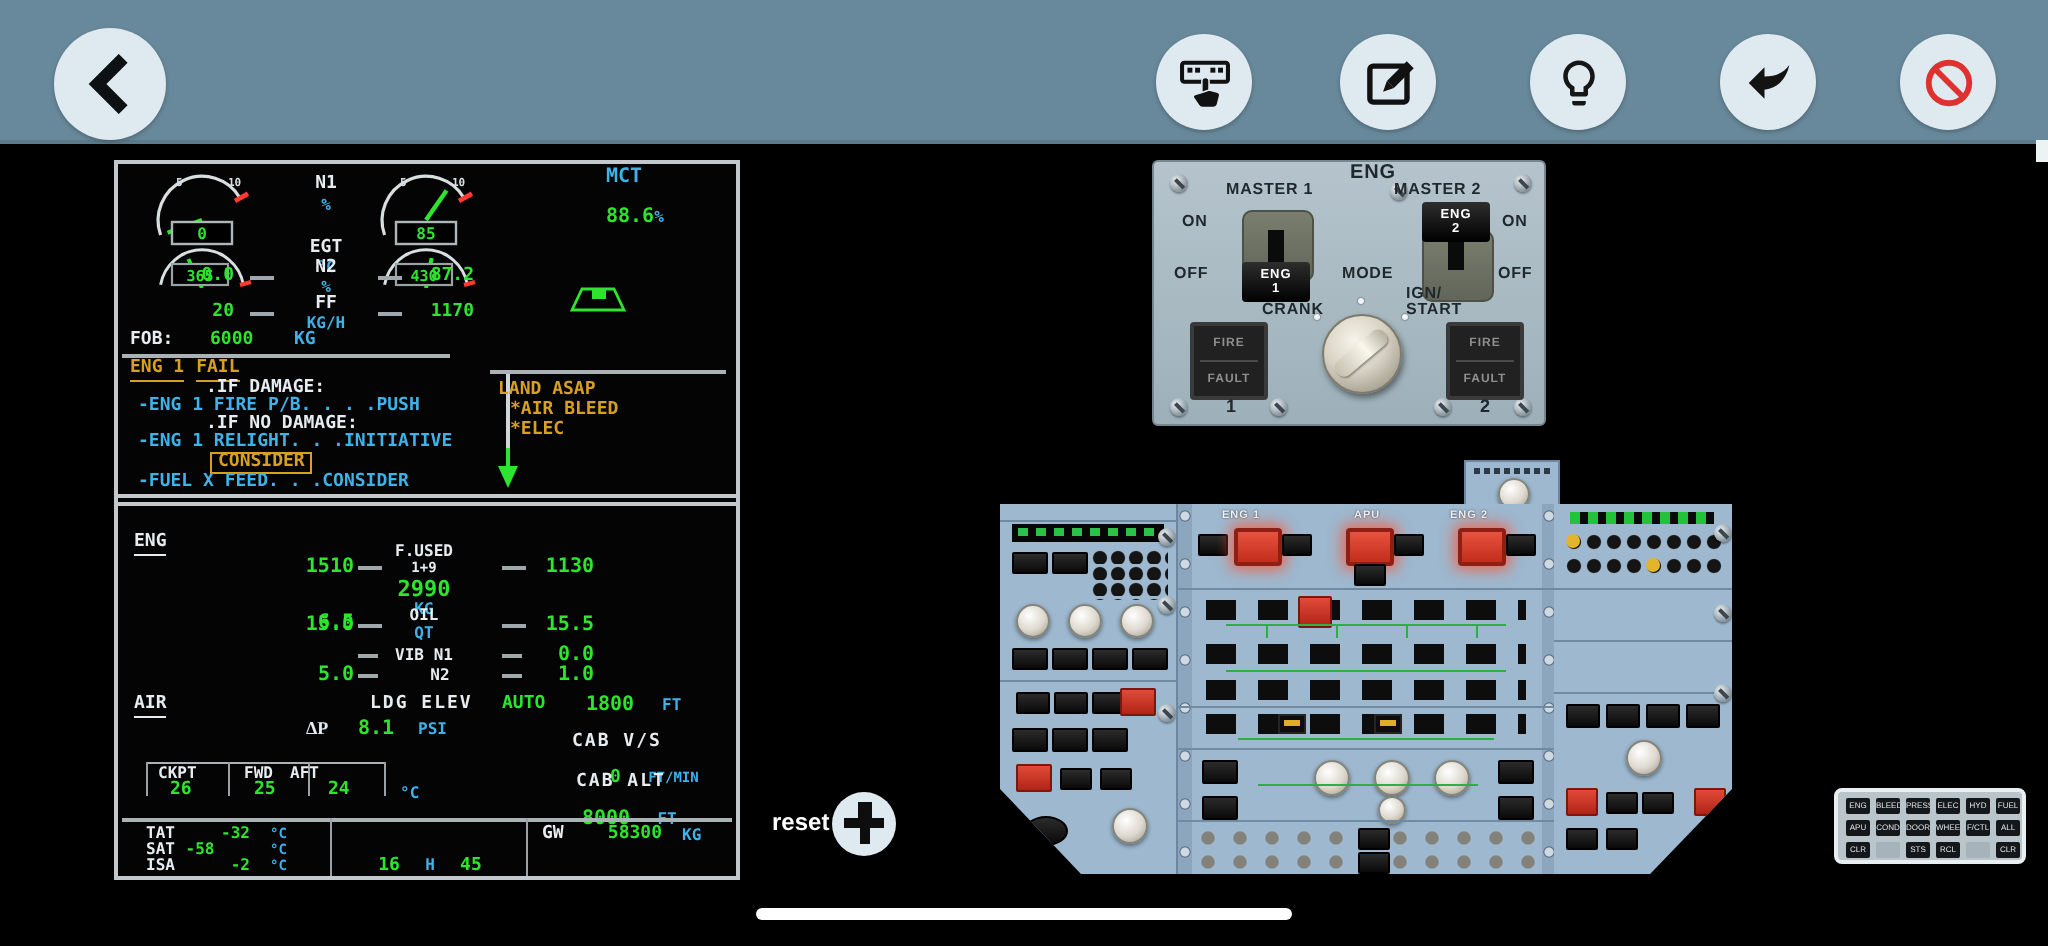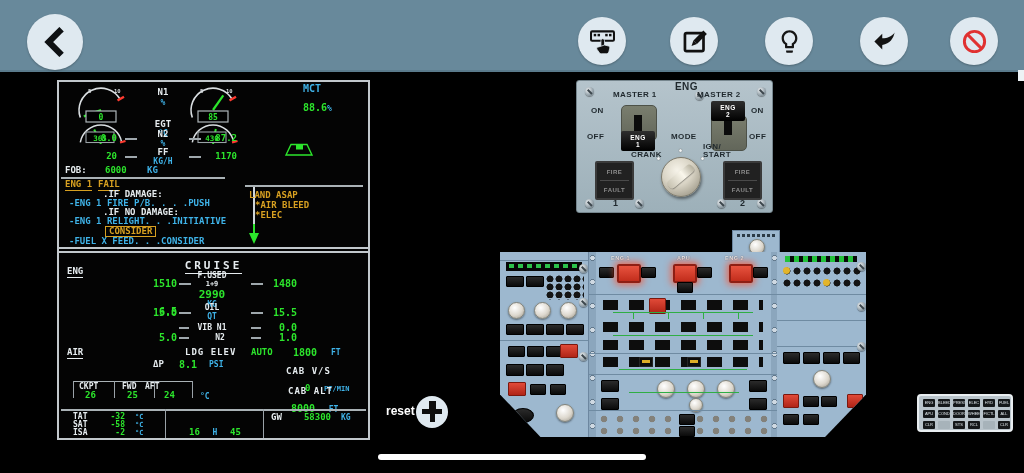--- a/index.html
+++ b/index.html
@@ -241,9 +241,6 @@
     </div>
 
     <div class="cruise">
-      <div class="abs ctr" style="left:0;top:1px;width:100%;">
-        <span class="w t11 ul-w" style="letter-spacing:3px;">CRUISE</span>
-      </div>
       <div class="abs w t9" style="left:8px;top:14px;"><span class="ul-w">ENG</span></div>
 
       <div class="abs g t10 ra" style="left:70px;top:26px;width:48px;">1510</div>

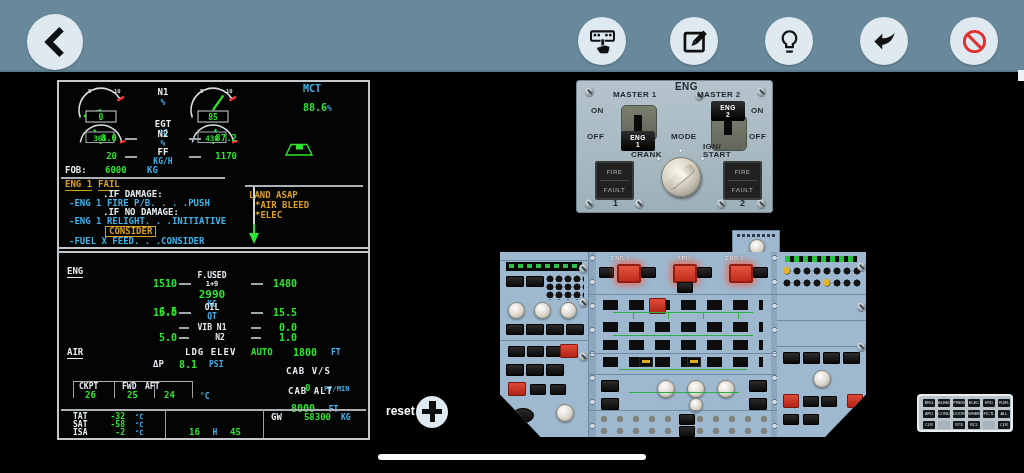--- a/index.html
+++ b/index.html
@@ -252,7 +252,7 @@
         <div class="c t8" style="margin-top:1px;">KG</div>
       </div>
       <div class="dash" style="left:192px;top:30px;"></div>
-      <div class="abs g t10 ra" style="left:190px;top:26px;width:48px;">1480</div>
+      <div class="abs g t10 ra" style="left:190px;top:26px;width:48px;">1130</div>
 
       <div class="abs g t10 ra" style="left:70px;top:55px;width:48px;">15.0</div>
       <div class="dash" style="left:120px;top:59px;"></div>

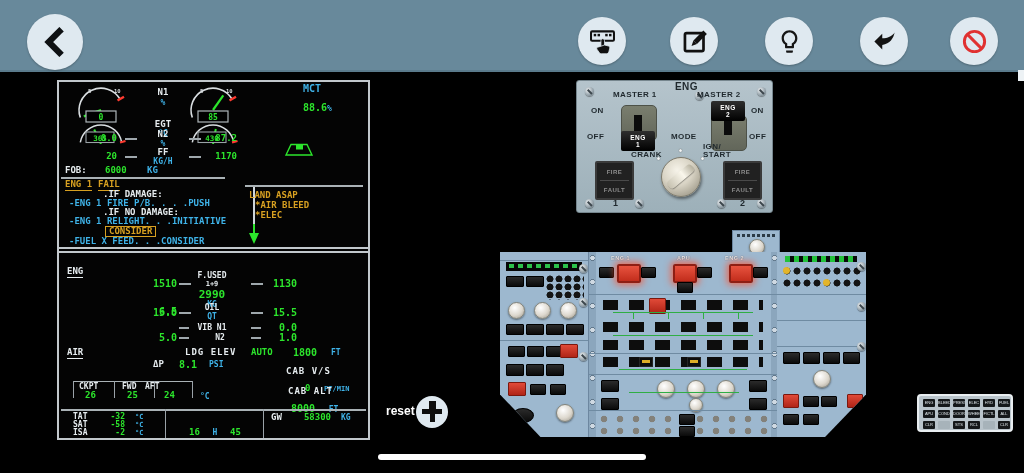--- a/index.html
+++ b/index.html
@@ -281,7 +281,7 @@
       <div class="abs g t10" style="left:234px;top:95px;">1800</div>
       <div class="abs c t8" style="left:272px;top:96px;">FT</div>
 
-      <div class="abs w t9" style="left:94px;top:107px;">ΔP</div>
+      <div class="abs w t9" style="left:94px;top:107px;font-family:Liberation Serif, serif;">ΔP</div>
       <div class="abs g t10" style="left:120px;top:107px;">8.1</div>
       <div class="abs c t8" style="left:150px;top:108px;">PSI</div>
 

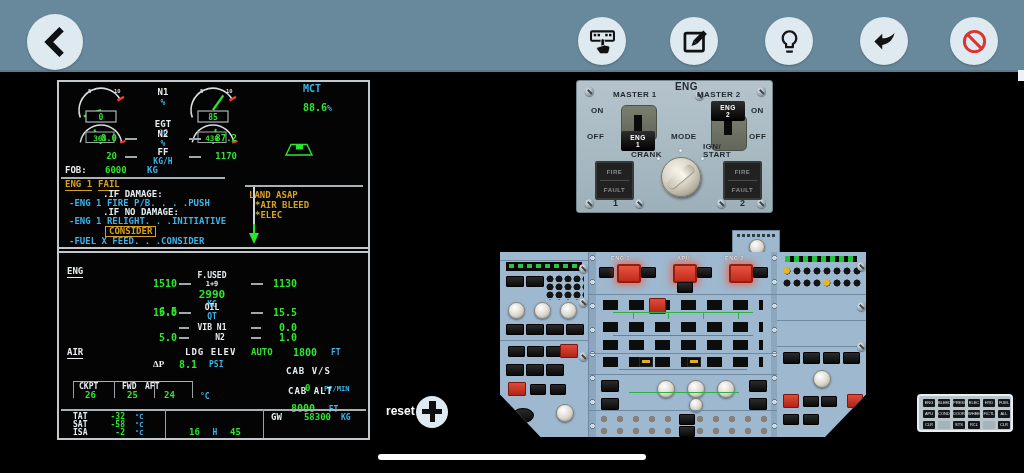--- a/index.html
+++ b/index.html
@@ -318,7 +318,7 @@
       <div class="abs g t8 ra" style="left:40px;top:160px;width:26px;">-32</div>
       <div class="abs c t7" style="left:76px;top:161px;">°C</div>
       <div class="abs w t8" style="left:14px;top:168px;">SAT</div>
-      <div class="abs g t8 ra" style="left:40px;top:168px;width:26px;">-58</div>
+      <div class="abs g t8 ra" style="left:28px;top:168px;width:26px;text-align:center;">-58</div>
       <div class="abs c t7" style="left:76px;top:169px;">°C</div>
       <div class="abs w t8" style="left:14px;top:176px;">ISA</div>
       <div class="abs g t8 ra" style="left:40px;top:176px;width:26px;">-2</div>

